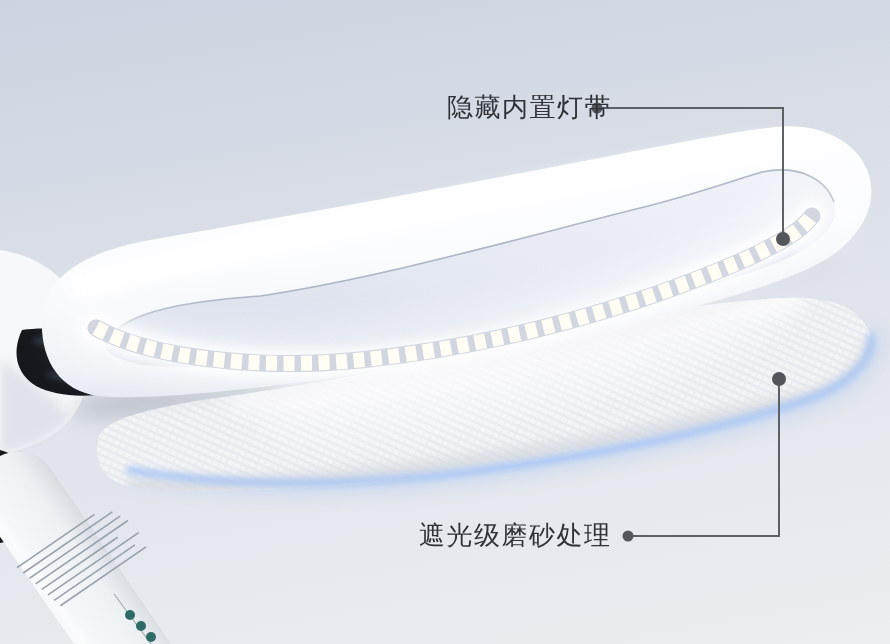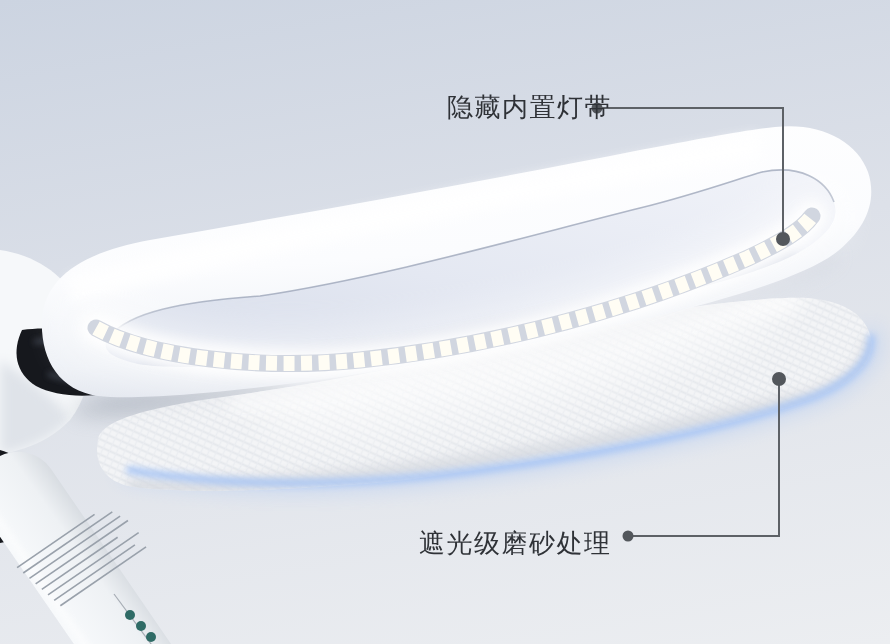--- a/index.html
+++ b/index.html
@@ -24,7 +24,7 @@
     white-space:nowrap;
   }
   .callout-label.top{left:420px;top:93px;margin-left:27px;}
-  .callout-label.bottom{left:419px;top:521px;margin-top:8px;}
+  .callout-label.bottom{left:419px;top:521px;}
 </style>
 </head>
 <body>

